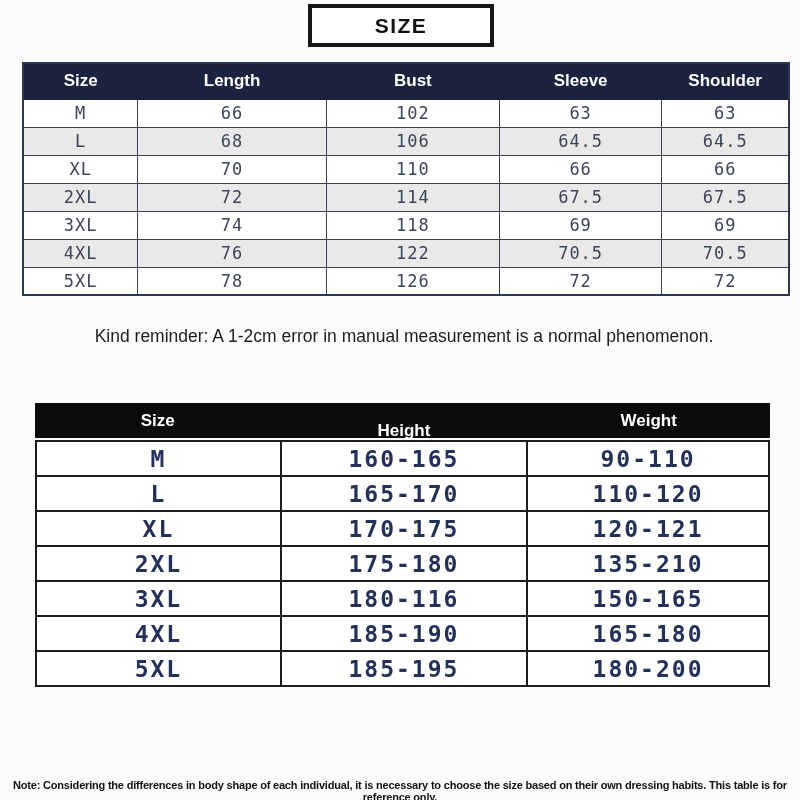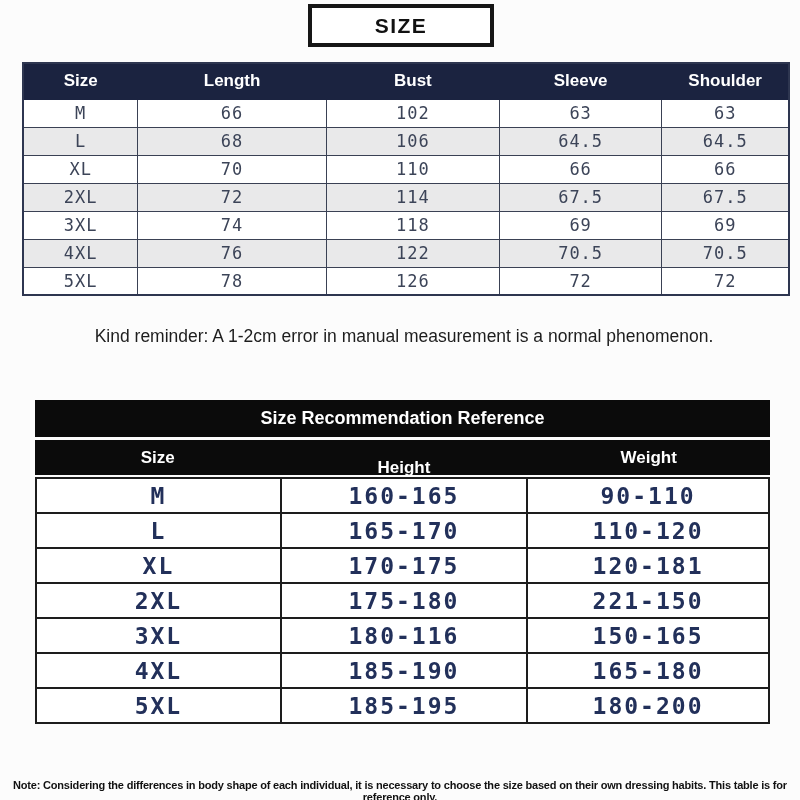--- a/index.html
+++ b/index.html
@@ -152,7 +152,6 @@
   <p class="reminder">Kind reminder: A 1-2cm error in manual measurement is a normal phenomenon.</p>
 
   <div class="rec-wrap">
-    <div class="rec-title">Size Recommendation Reference</div>
     <div class="rec-header">
       <div class="hcell c1">Size</div>
       <div class="hcell c2">Height</div>

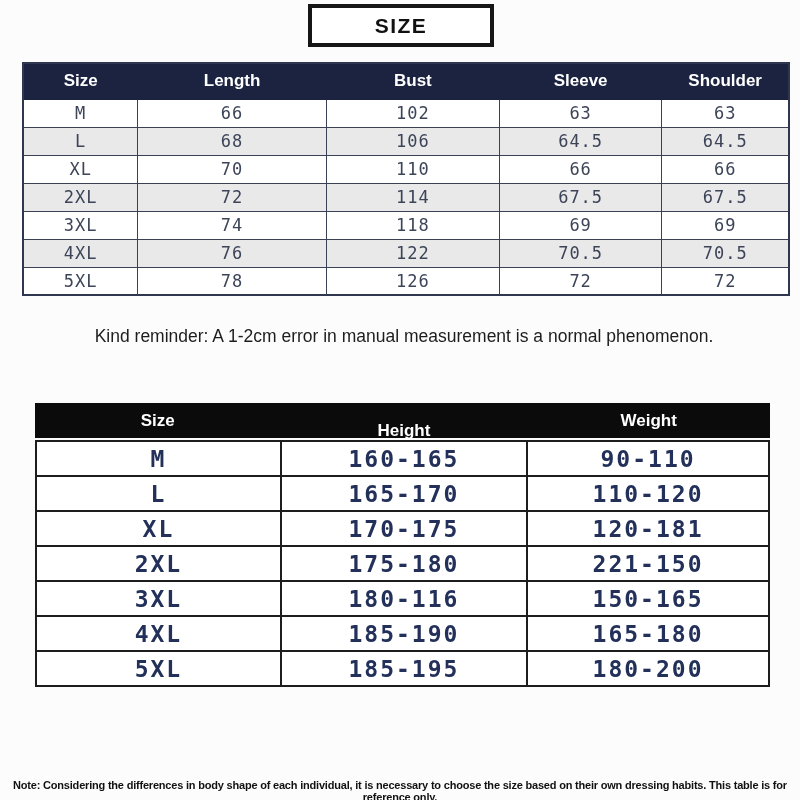--- a/index.html
+++ b/index.html
@@ -177,7 +177,7 @@
         <tr>
           <td>XL</td>
           <td>170-175</td>
-          <td>120-181</td>
+          <td>120-121</td>
         </tr>
         <tr>
           <td>2XL</td>

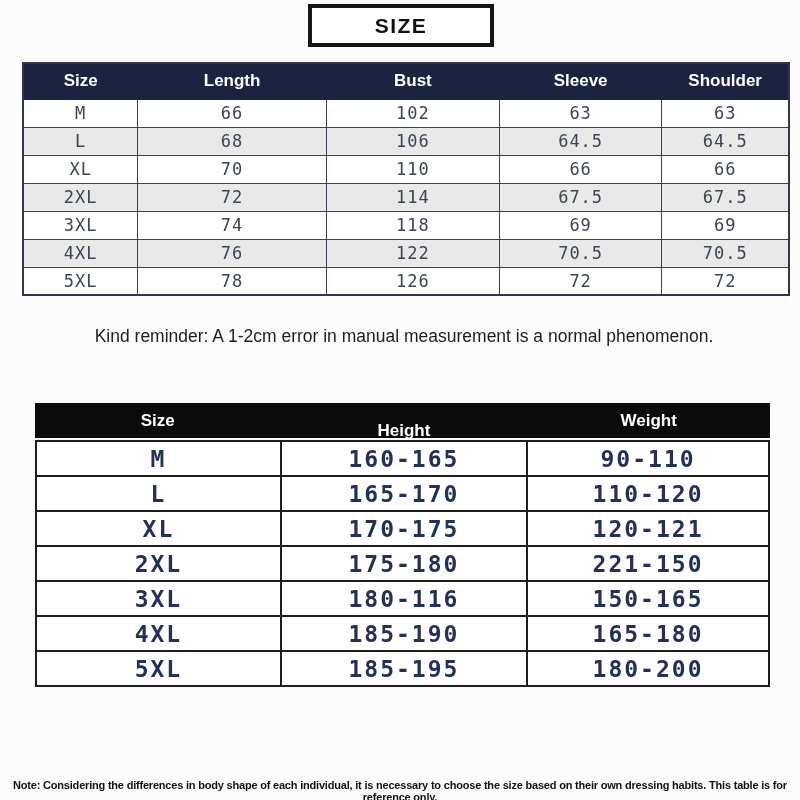--- a/index.html
+++ b/index.html
@@ -182,7 +182,7 @@
         <tr>
           <td>2XL</td>
           <td>175-180</td>
-          <td>221-150</td>
+          <td>135-210</td>
         </tr>
         <tr>
           <td>3XL</td>

